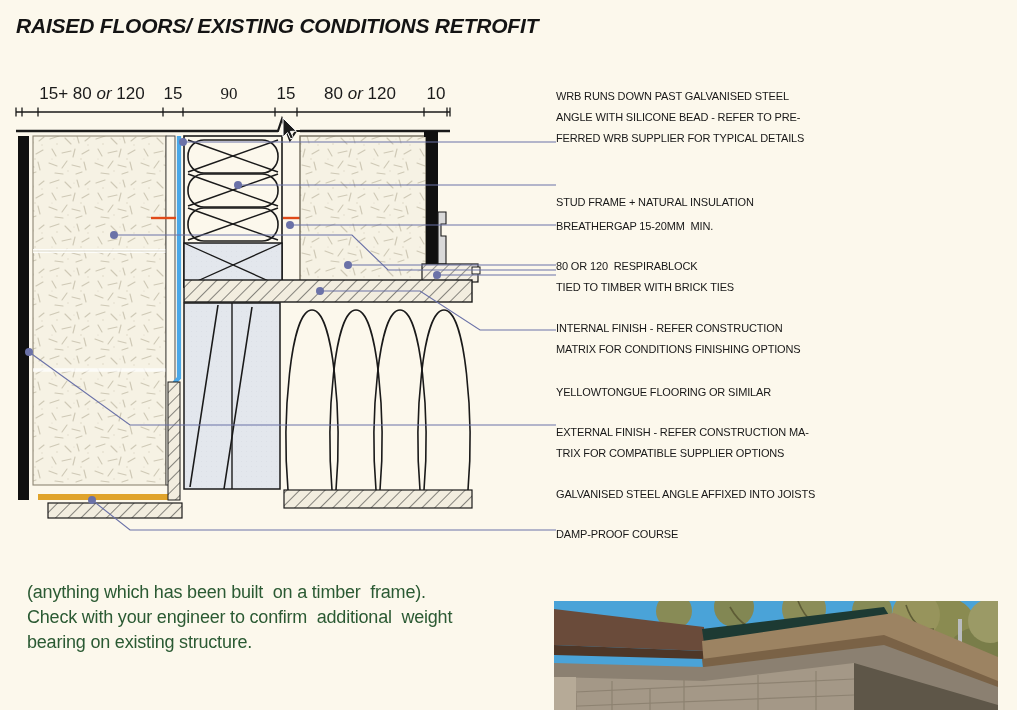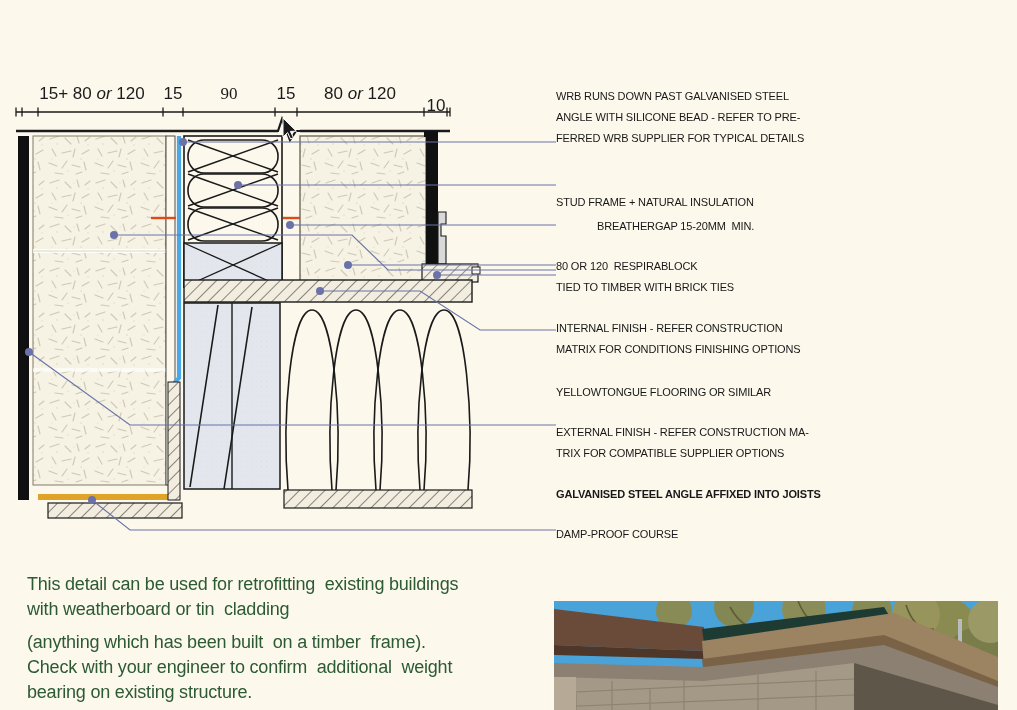--- a/index.html
+++ b/index.html
@@ -63,6 +63,7 @@
 
 <div class="page">
 
+  <div id="page-title">RAISED FLOORS/ EXISTING CONDITIONS RETROFIT</div>
 
   <div id="dim-strip">
     <svg width="520" height="40">

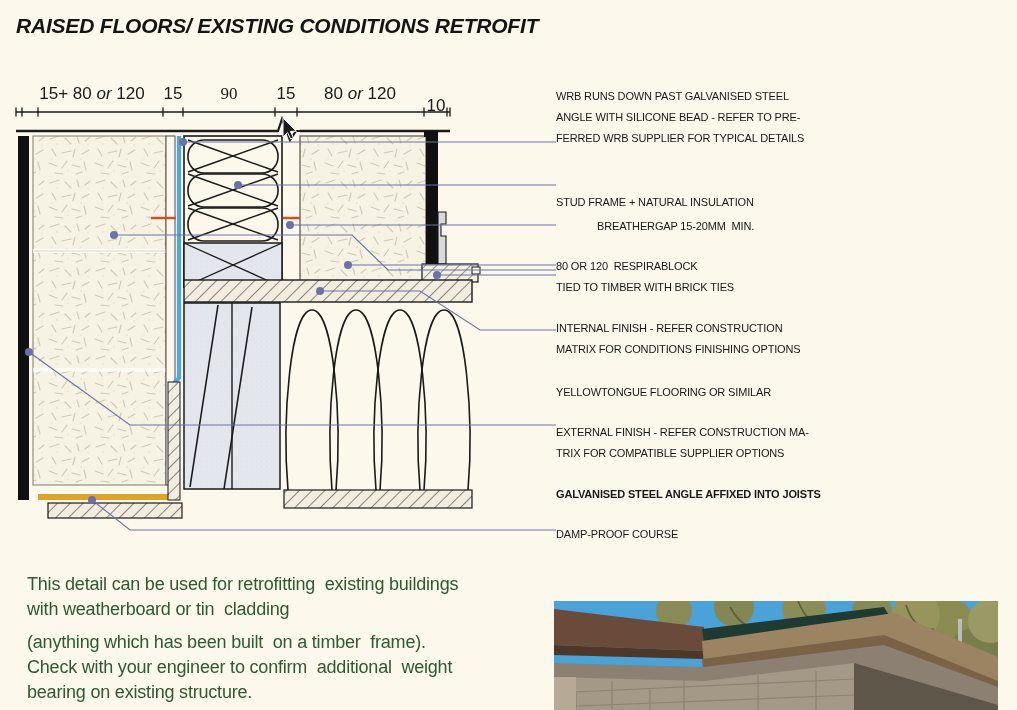--- a/index.html
+++ b/index.html
@@ -81,7 +81,7 @@
           <line x1="450" y1="23.5" x2="450" y2="32.5"></line>
         </g>
     </svg>
-  <div class="dim-label" style="left: 92px;">15+ 80 <i>or</i> 120</div><div class="dim-label" style="left: 173px;">15</div><div class="dim-label" style="left: 229px; font-family: Liberation Serif, serif;">90</div><div class="dim-label" style="left: 286px;">15</div><div class="dim-label" style="left: 360px;">80 <i>or</i> 120</div><div class="dim-label" style="left: 436px; margin-top: 12px;">10</div></div>
+  <div class="dim-label" style="left: 92px;">15+ 80 <i>or</i> 120</div><div class="dim-label" style="left: 173px;">15</div><div class="dim-label" style="left: 229px; font-family: Liberation Serif, serif;">90</div><div class="dim-label" style="left: 286px;">15</div><div class="dim-label" style="left: 360px;">80 <i>or</i> 120</div><div class="dim-label" style="left: 436px;">10</div></div>
 
   <div id="drawing">
   <svg width="1017" height="570" viewBox="0 0 1017 570">

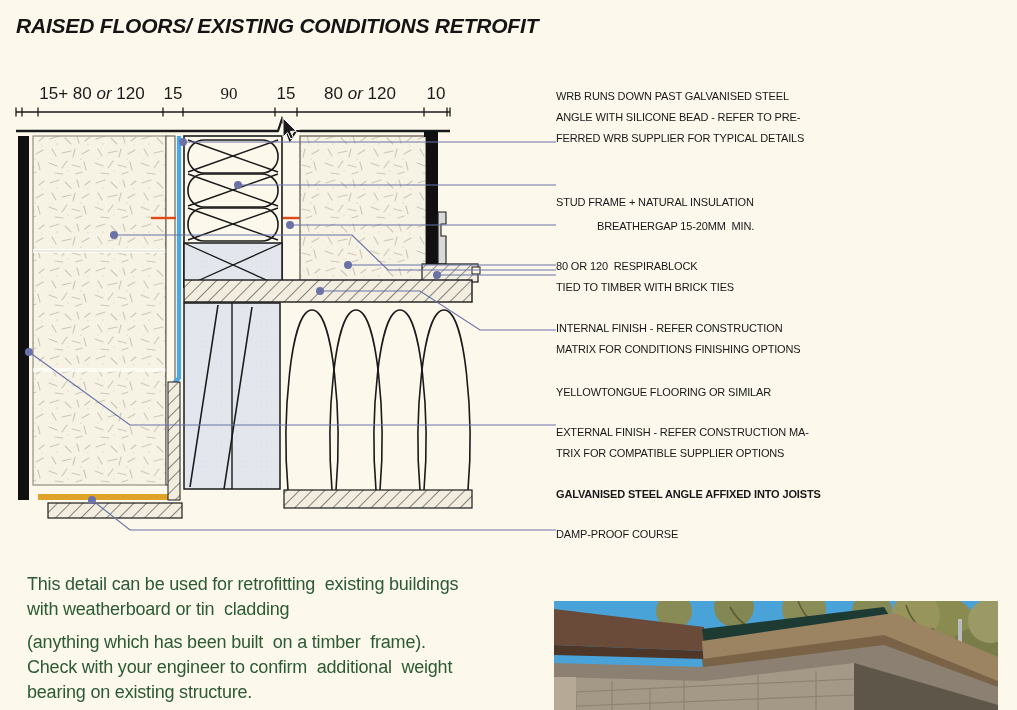--- a/index.html
+++ b/index.html
@@ -233,7 +233,7 @@
 ANGLE WITH SILICONE BEAD - REFER TO PRE-
 FERRED WRB SUPPLIER FOR TYPICAL DETAILS</div>
       <div class="anno" style="top: 106px;">STUD FRAME + NATURAL INSULATION</div>
-      <div class="anno" style="top: 130px; margin-left: 41px;">BREATHERGAP 15-20MM  MIN.</div>
+      <div class="anno" style="top: 130px;">BREATHERGAP 15-20MM  MIN.</div>
       <div class="anno" style="top: 170px;">80 OR 120  RESPIRABLOCK
 TIED TO TIMBER WITH BRICK TIES</div>
       <div class="anno" style="top: 232px;">INTERNAL FINISH - REFER CONSTRUCTION

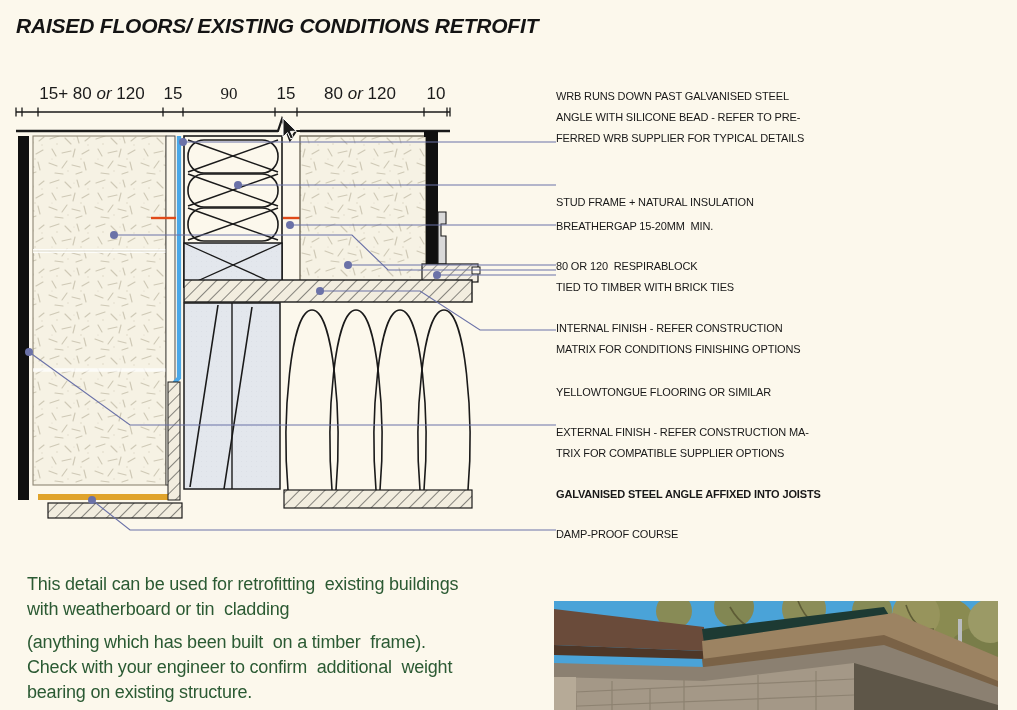--- a/index.html
+++ b/index.html
@@ -241,7 +241,7 @@
       <div class="anno" style="top: 296px;">YELLOWTONGUE FLOORING OR SIMILAR</div>
       <div class="anno" style="top: 336px;">EXTERNAL FINISH - REFER CONSTRUCTION MA-
 TRIX FOR COMPATIBLE SUPPLIER OPTIONS</div>
-      <div class="anno" style="top: 398px; font-weight: bold;">GALVANISED STEEL ANGLE AFFIXED INTO JOISTS</div>
+      <div class="anno" style="top: 398px;">GALVANISED STEEL ANGLE AFFIXED INTO JOISTS</div>
       <div class="anno" style="top: 438px;">DAMP-PROOF COURSE</div>
     </div>
 

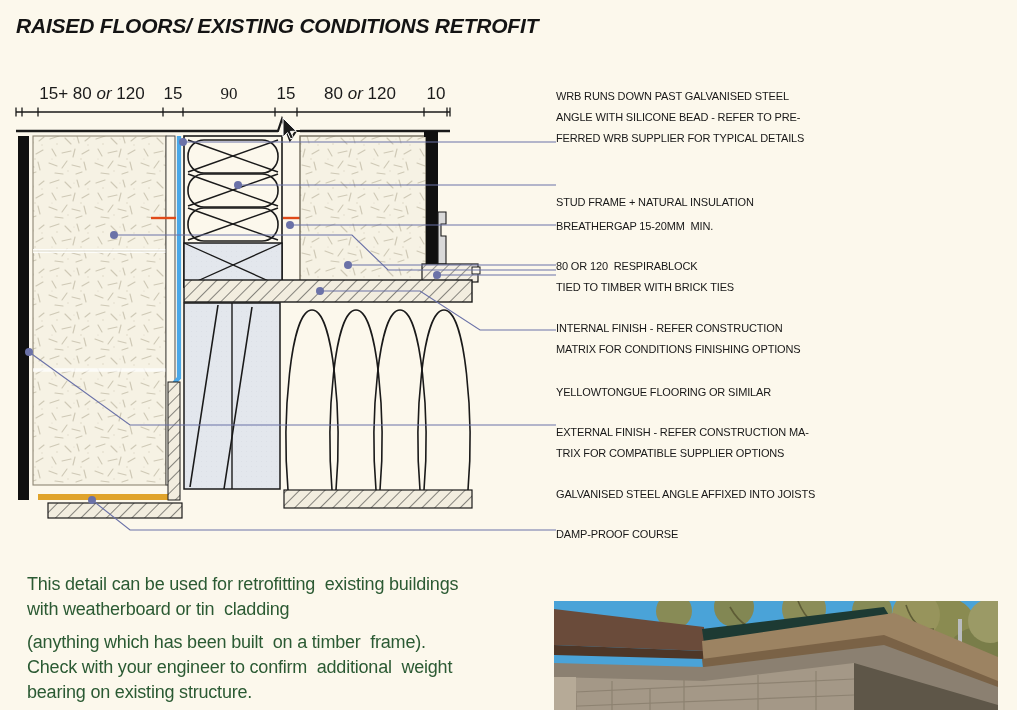--- a/index.html
+++ b/index.html
@@ -246,7 +246,6 @@
     </div>
 
   <div id="note">
-    <p class="np">This&nbsp;detail&nbsp;can&nbsp;be&nbsp;used&nbsp;for&nbsp;retrofitting&nbsp;&nbsp;existing&nbsp;buildings<br>with&nbsp;weatherboard&nbsp;or&nbsp;tin&nbsp;&nbsp;cladding</p>
     <div class="gap"></div>
     <p class="np">(anything&nbsp;which&nbsp;has&nbsp;been&nbsp;built&nbsp;&nbsp;on&nbsp;a&nbsp;timber&nbsp;&nbsp;frame).<br>Check&nbsp;with&nbsp;your&nbsp;engineer&nbsp;to&nbsp;confirm&nbsp;&nbsp;additional&nbsp;&nbsp;weight<br>bearing&nbsp;on&nbsp;existing&nbsp;structure.</p>
   </div>

